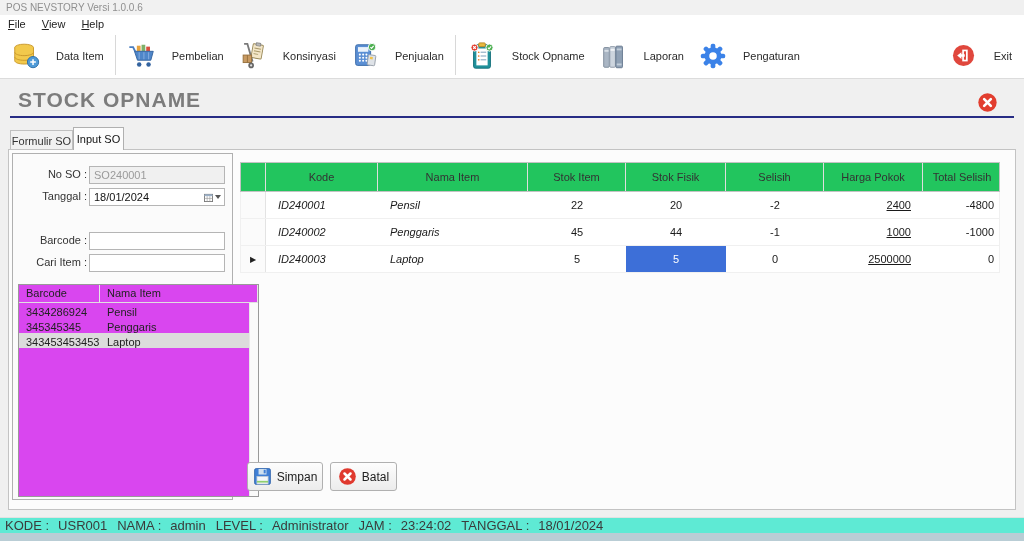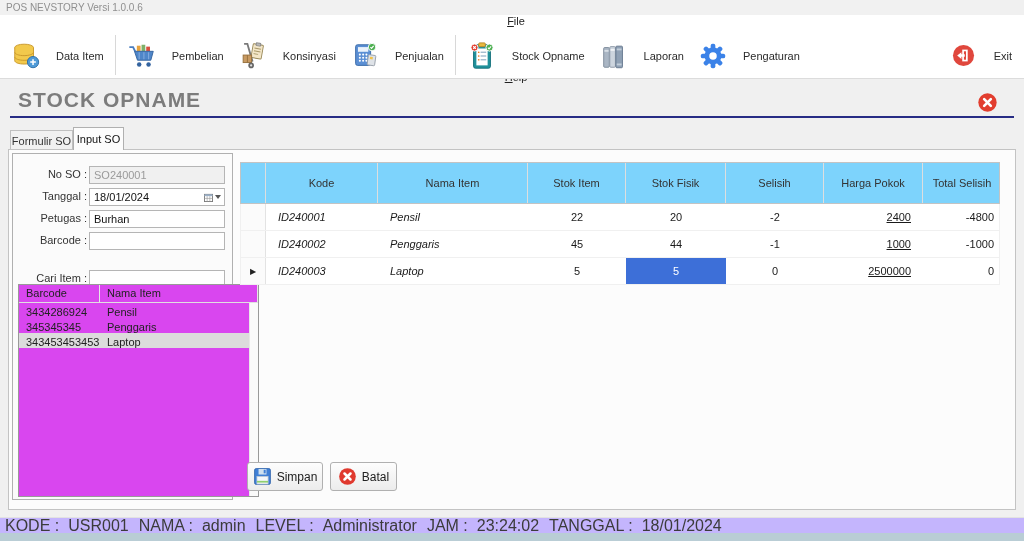--- a/index.html
+++ b/index.html
@@ -20,7 +20,7 @@
   
   .menubar {
     position:absolute; left:0; top:15px; width:1024px; height:17px;
-    background:#ffffff; display:flex; align-items:center; padding-left:8px; gap:16px;flex-direction:column;
+    background:#ffffff; display:flex; align-items:center; padding-left:8px; gap:16px;
   }
   .menu-item { display:inline-block; font-size:11px; color:#222; cursor:default; }
   .menu-item::first-letter { text-decoration: underline; }

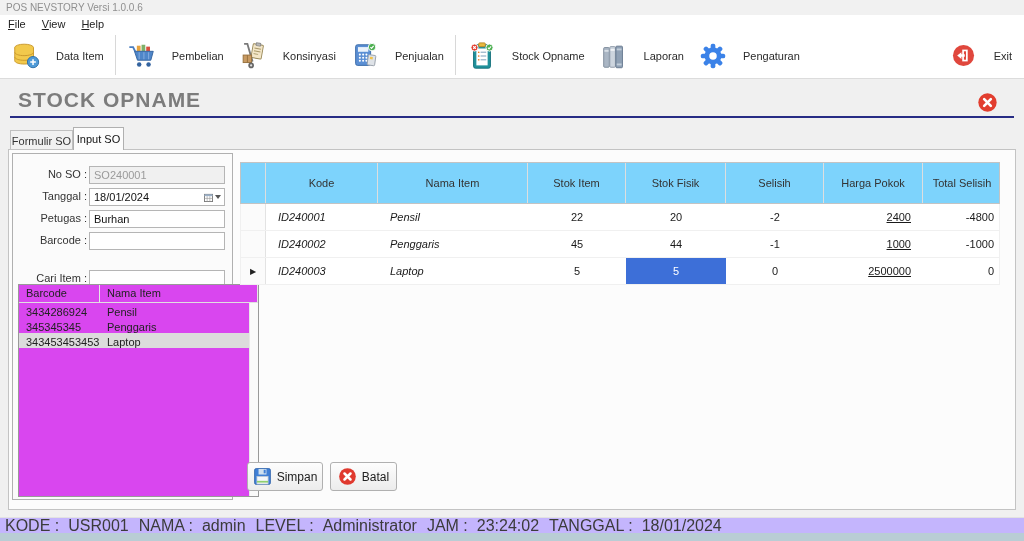--- a/index.html
+++ b/index.html
@@ -106,7 +106,7 @@
     display:grid;
     grid-template-columns:25px 112px 150px 98px 100px 98px 99px 78px;
   }
-  .grid-header { height:42px; border:1px solid #c3c3c3; background:#7dd3fc; }
+  .grid-header { height:30px; border:1px solid #c3c3c3; background:#22c55e; }
   .gh-cell {
     display:flex; align-items:center; justify-content:center;
     font-size:11px; color:#333; border-right:1px solid #dedede;

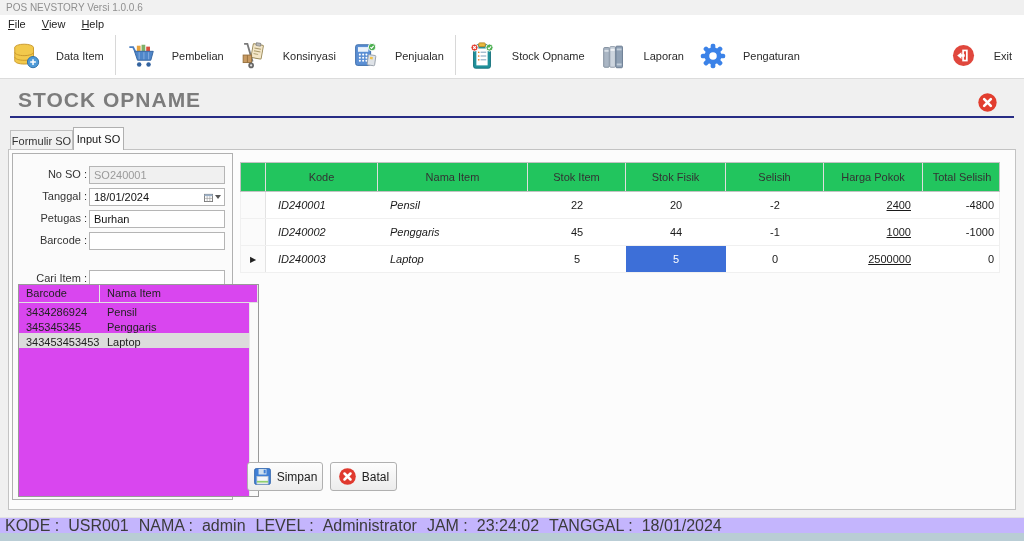--- a/index.html
+++ b/index.html
@@ -329,10 +329,6 @@
         <span class="caret-down"></span>
       </span>
     </div>
-  </div>
-  <div style="position:absolute; top:56px; width:100%; height:18px;">
-    <span class="form-label" style="top:2px;">Petugas :</span>
-    <input class="form-input" value="Burhan" style="">
   </div>
   <div style="position:absolute; top:78px; width:100%; height:18px;">
     <span class="form-label" style="top:2px;">Barcode :</span>

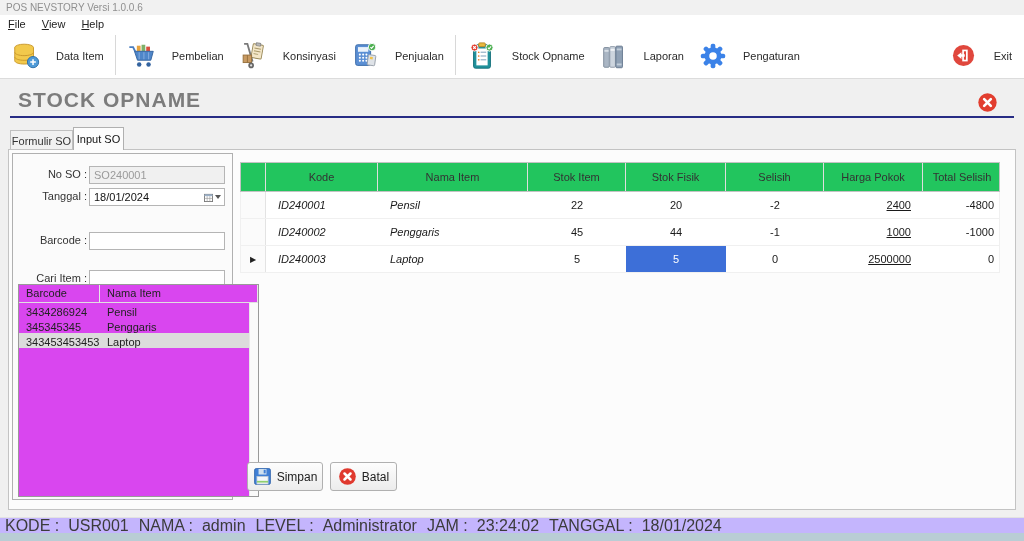--- a/index.html
+++ b/index.html
@@ -334,7 +334,7 @@
     <span class="form-label" style="top:2px;">Barcode :</span>
     <input class="form-input" value="" style="">
   </div>
-  <div style="position:absolute; top:100px; width:100%; height:18px;margin-top:16px;">
+  <div style="position:absolute; top:100px; width:100%; height:18px;">
     <span class="form-label" style="top:2px;">Cari Item :</span>
     <input class="form-input" value="" style="">
   </div>

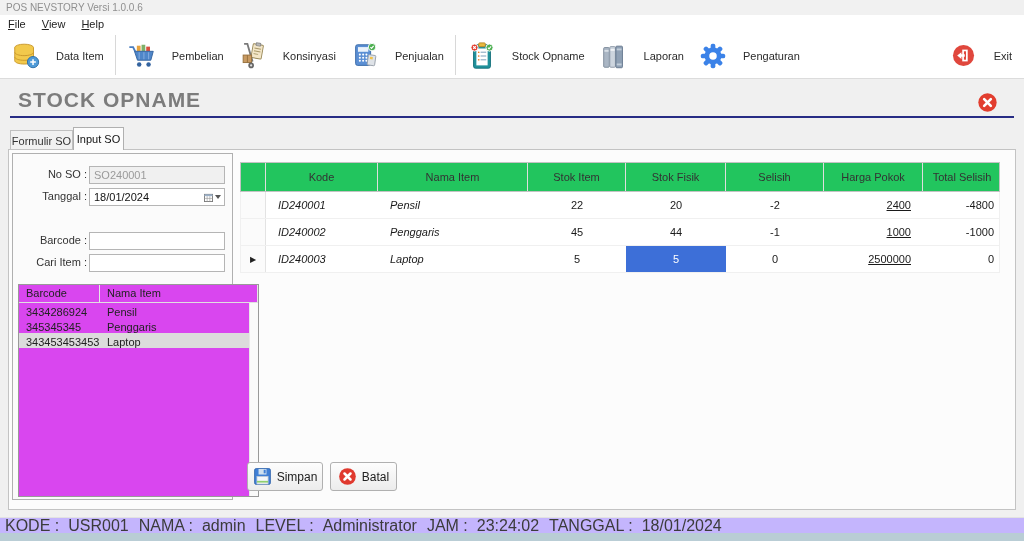--- a/index.html
+++ b/index.html
@@ -139,8 +139,8 @@
   .statusgap { position:absolute; left:0; top:510px; width:1024px; height:7px; background:#f0f0f0; }
   .statusbar {
     position:absolute; left:0; top:517px; width:1024px; height:16px;
-    background:#c4b5fd; border-top:1px solid #e2e2e2;
-    display:flex; align-items:center; padding-left:5px; font-size:16px; color:#3b3b3b;
+    background:#5eead4; border-top:1px solid #e2e2e2;
+    display:flex; align-items:center; padding-left:5px; font-size:13px; color:#3b3b3b;
   }
   .sb-label { margin-right:9px; }
   .sb-value { margin-right:10px; }

